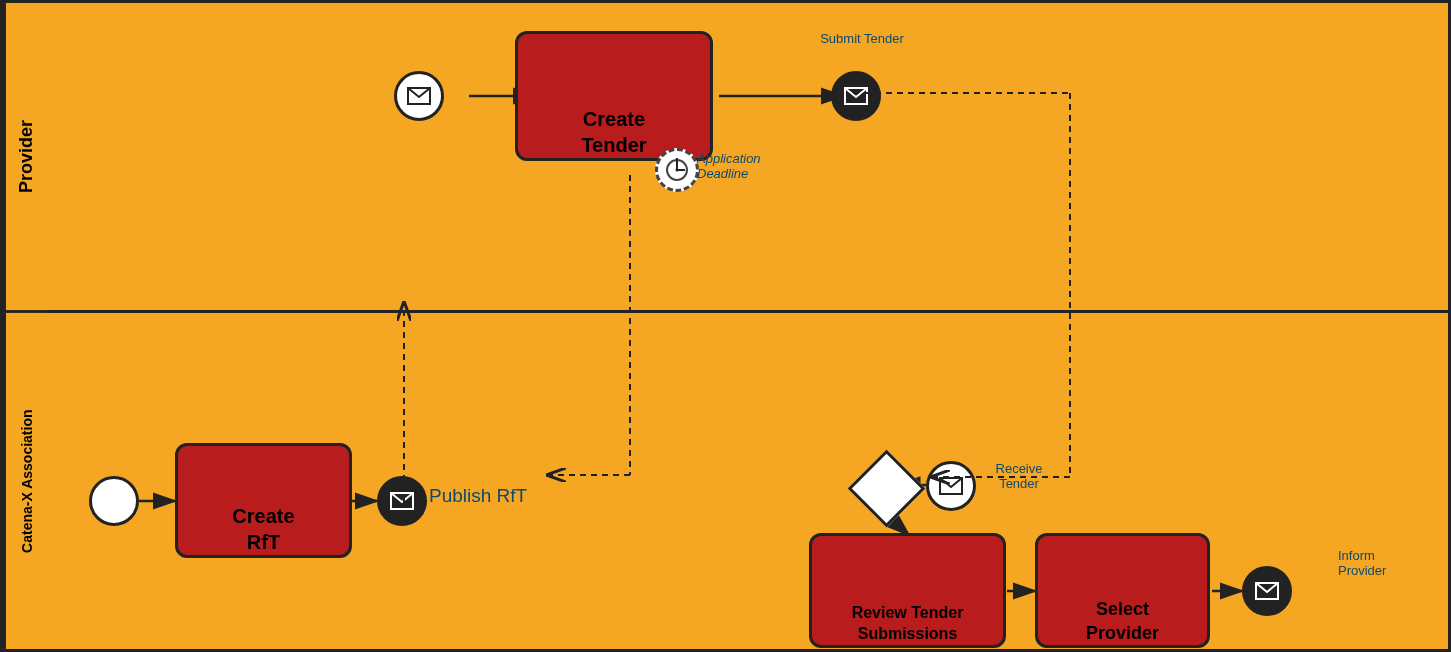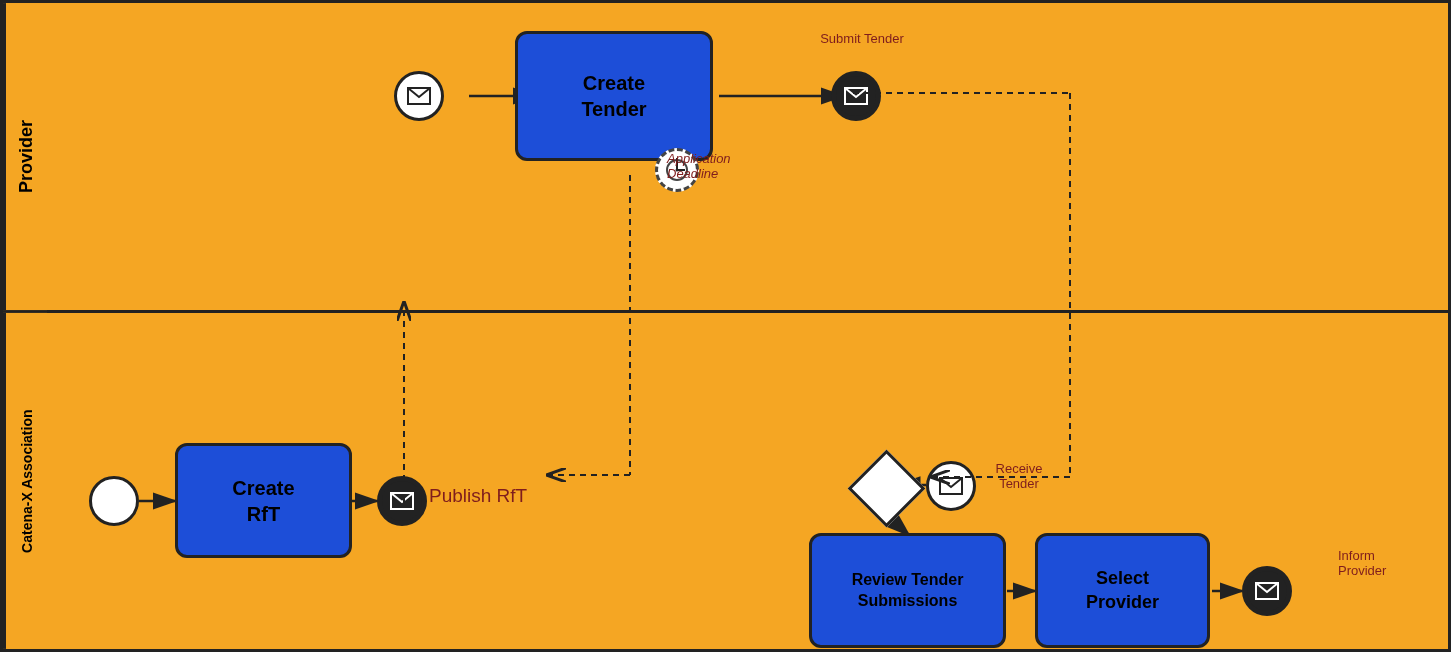--- a/index.html
+++ b/index.html
@@ -133,7 +133,7 @@
       position: absolute;
       font-size: 13px;
       font-weight: normal;
-      color: #7f1d1d;
+      color: #0c4a6e;
       text-align: center;
       background: transparent;
     }

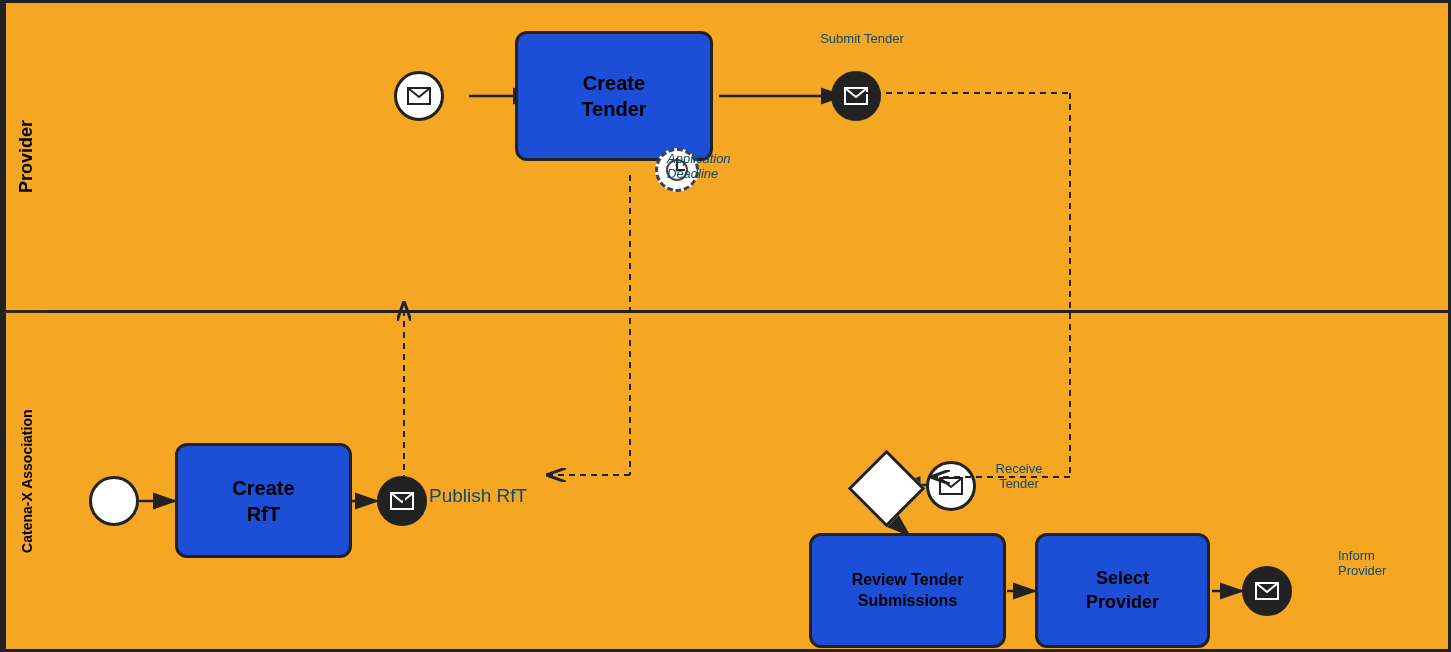--- a/index.html
+++ b/index.html
@@ -76,11 +76,11 @@
 
     
     .task-box {
-      background: #1d4ed8;
+      background: #b91c1c;
       border: 3px solid #222;
       border-radius: 12px;
       display: flex;
-      align-items: center;
+      align-items: flex-end;
       justify-content: center;
       text-align: center;
       font-size: 16px;

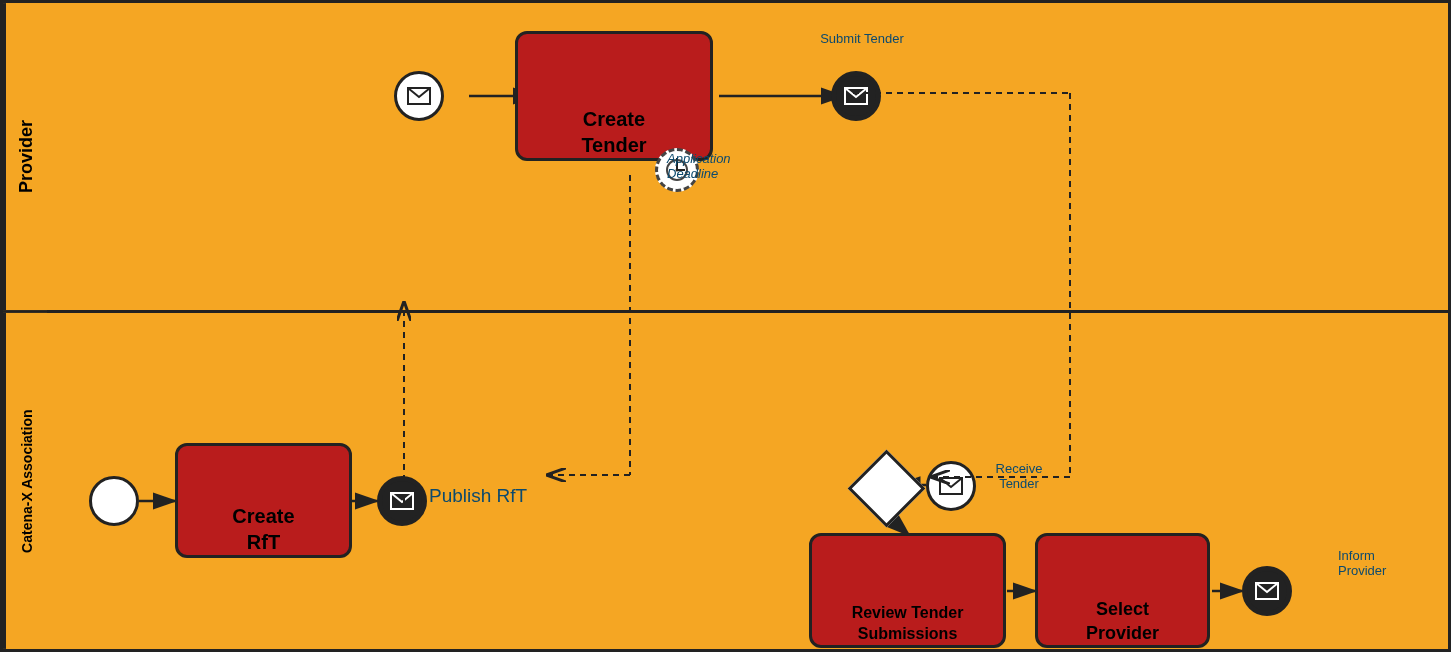--- a/index.html
+++ b/index.html
@@ -195,7 +195,7 @@
         </svg>
       </div>
 
-      <div class="label italic" style="left: 620px; top: 148px; width: 100px; text-align: left; font-size: 13px;">
+      <div class="label italic" style="left: 650px; top: 148px; width: 100px; text-align: left; font-size: 13px;">
         <span>Application Deadline</span>
       </div>
 

